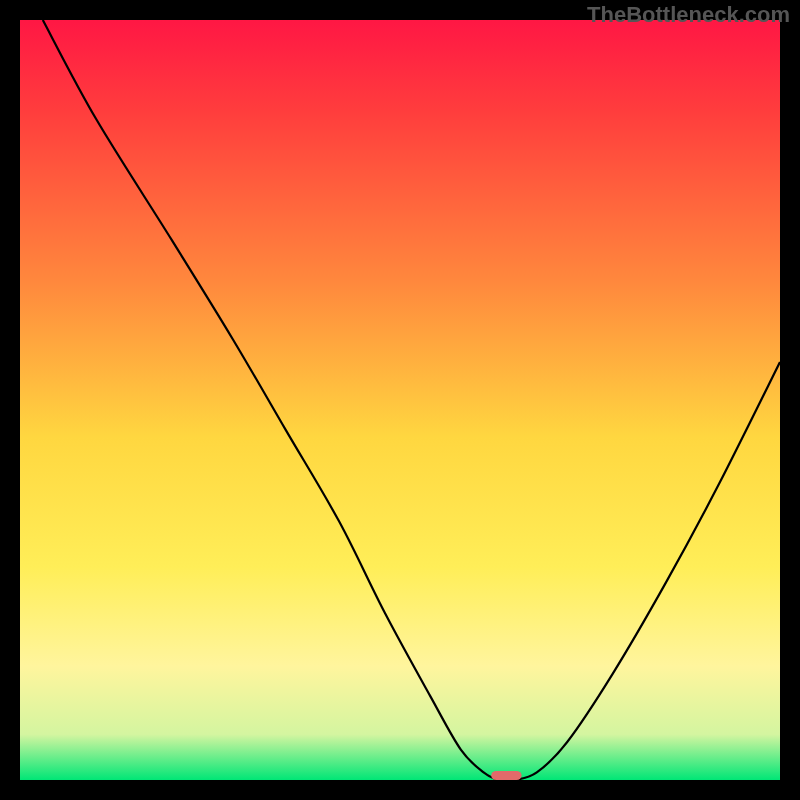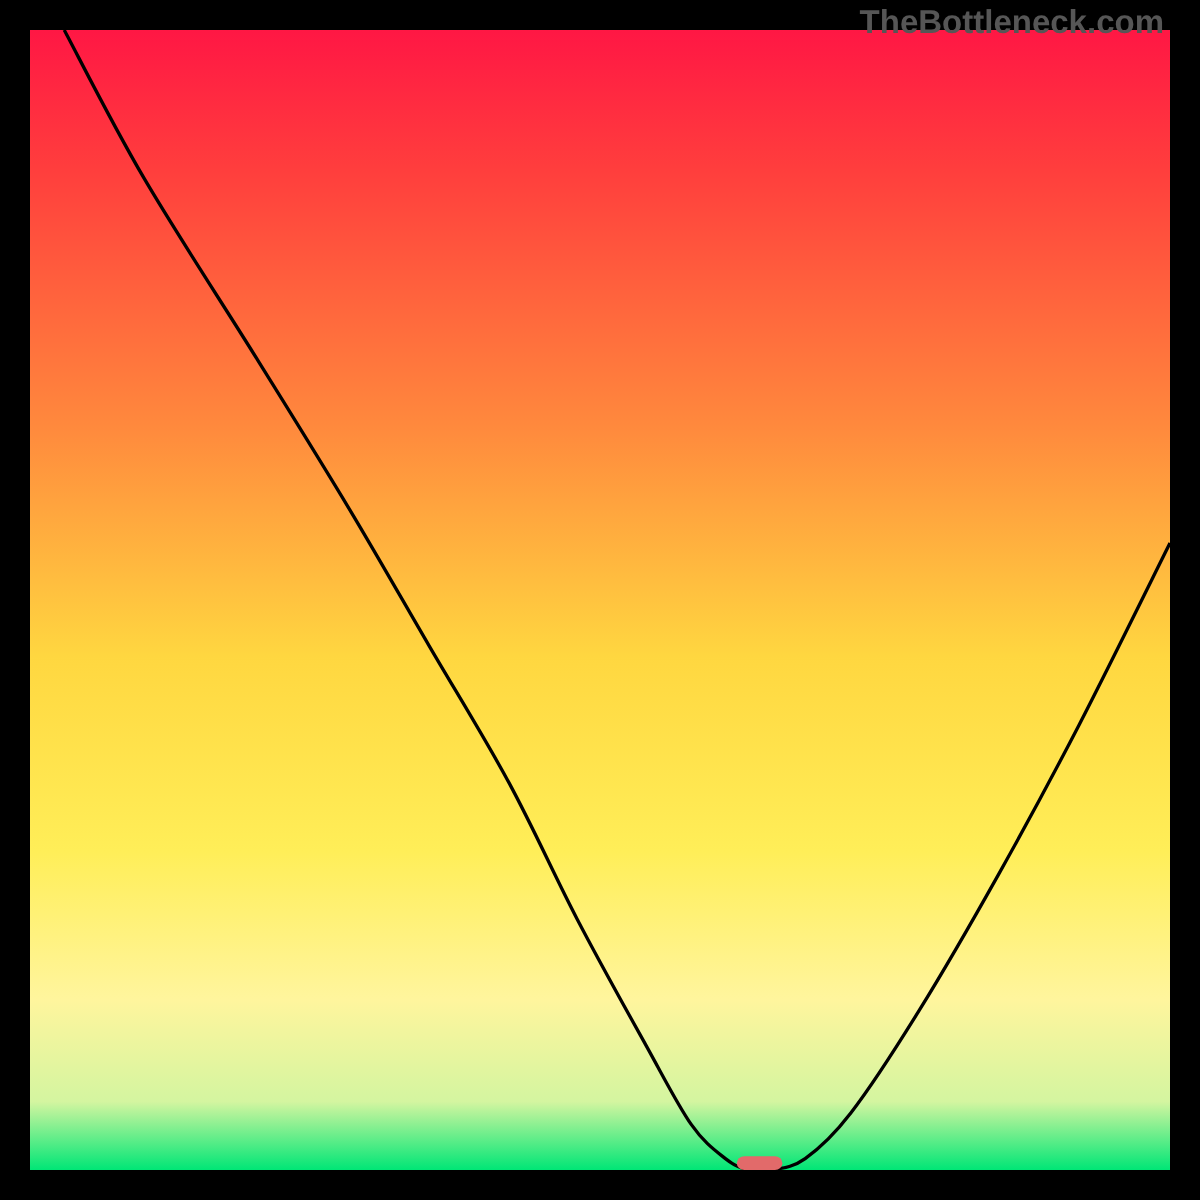--- a/index.html
+++ b/index.html
@@ -28,7 +28,7 @@
   .watermark {
     position: absolute;
     top: 2px;
-    right: 24px;
+    right: 10px;
     font-family: Arial, Helvetica, sans-serif;
     font-size: 22px;
     font-weight: 600;

